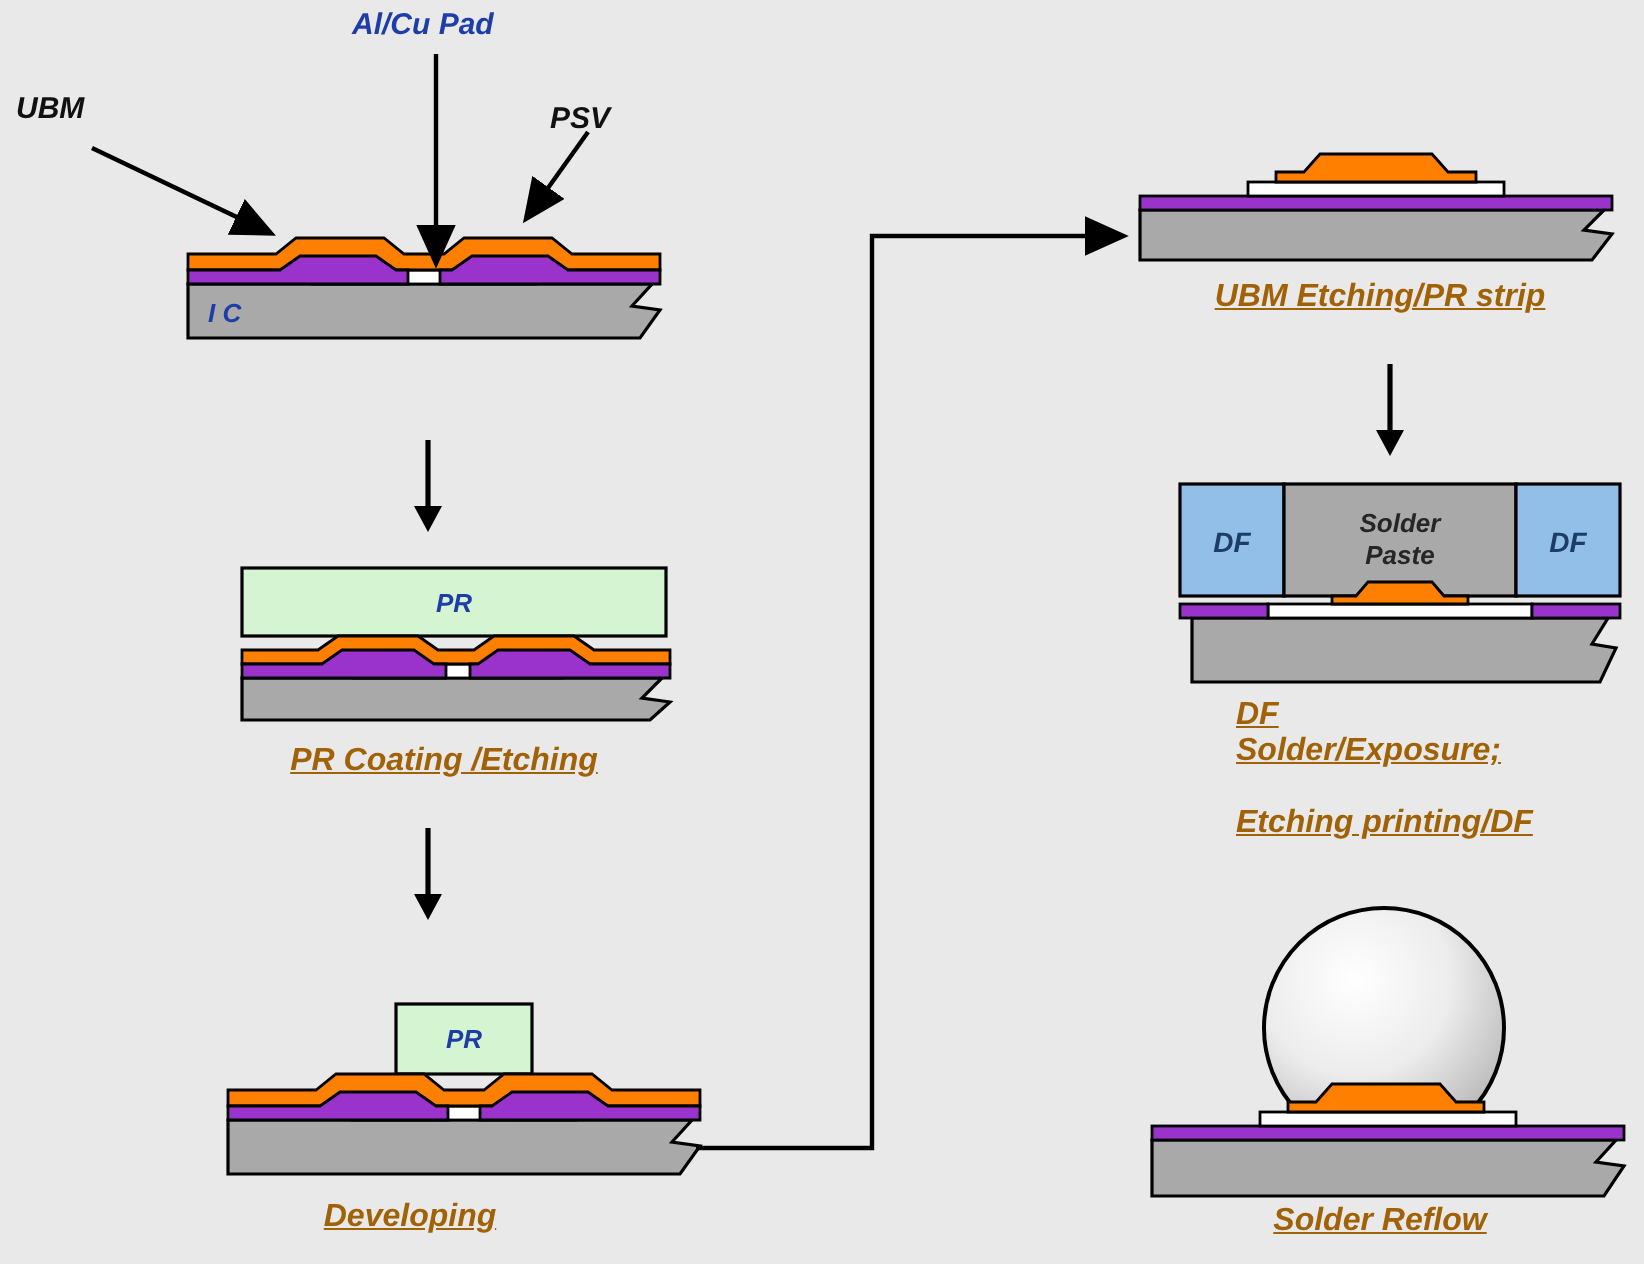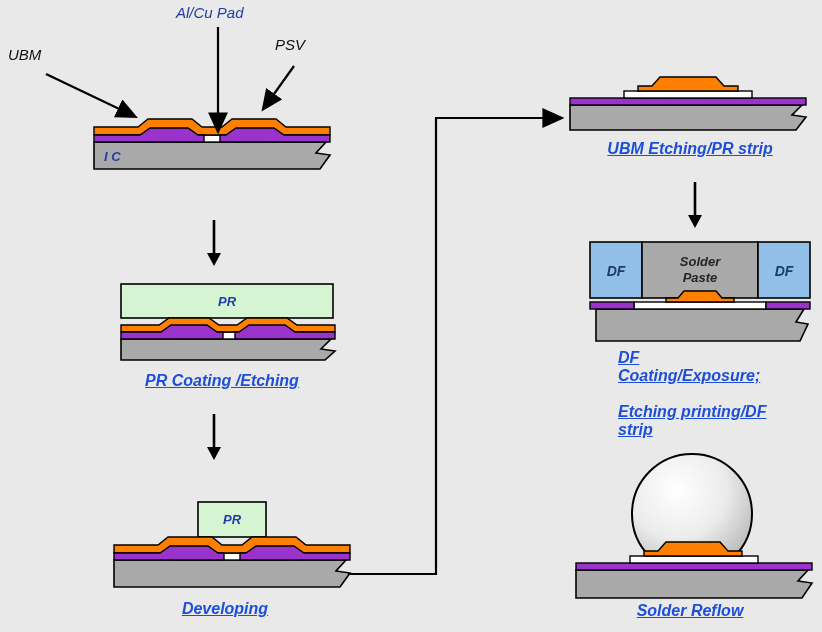--- a/index.html
+++ b/index.html
@@ -9,7 +9,7 @@
     font-family:"Liberation Sans","DejaVu Sans",sans-serif; overflow:hidden;
   }
   .abs { position:absolute; }
-  .anno-label { font-weight:normal; font-style:italic; font-size:15px; color:#111; white-space:nowrap; }
+  .anno-label { font-weight:bold; font-style:italic; font-size:15px; color:#111; white-space:nowrap; }
   .blue { color:#1f3da8; }
   .cap { font-weight:bold; font-style:italic; font-size:16px; color:#1d4ed8; text-decoration:underline; white-space:nowrap; }
   .center { text-align:center; }

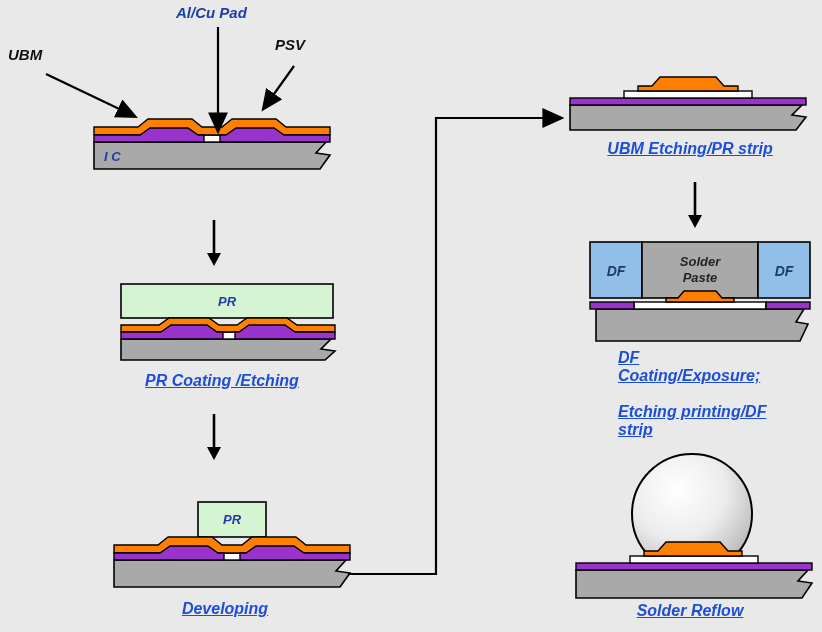--- a/index.html
+++ b/index.html
@@ -28,7 +28,7 @@
 
   <div class="abs anno-label blue" style="left:176px;top:4px">Al/Cu Pad</div>
   <div class="abs anno-label" style="left:8px;top:46px">UBM</div>
-  <div class="abs anno-label" style="left:275px;top:36px">PSV</div>
+  <div class="abs anno-label" style="left:275px;top:51px">PSV</div>
 
   <svg class="abs" style="left:92px;top:98px" width="244" height="74" viewBox="0 0 244 74">
     <polygon class="outline2" points="2,44 234,44 224,55 238,57 228,71 2,71" fill="#a9a9a9"></polygon>

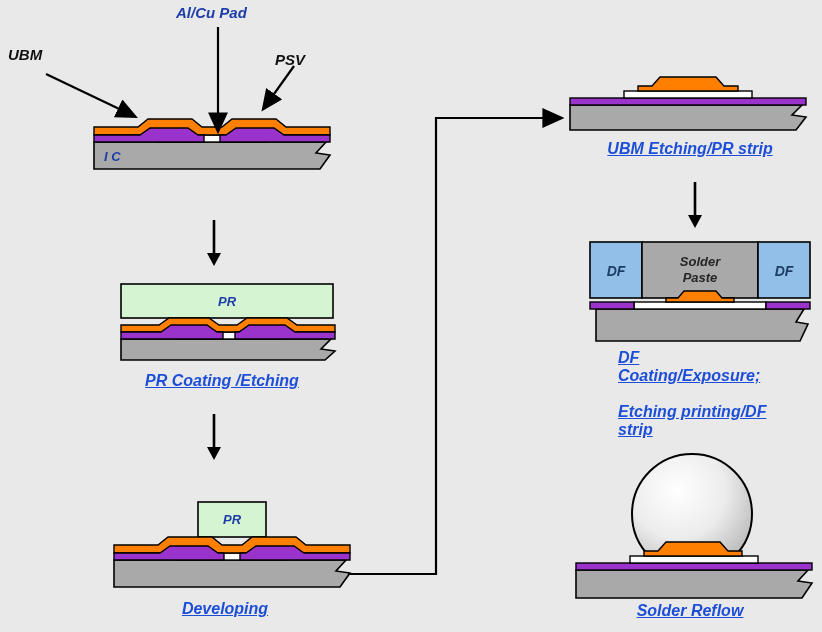--- a/index.html
+++ b/index.html
@@ -11,7 +11,7 @@
   .abs { position:absolute; }
   .anno-label { font-weight:bold; font-style:italic; font-size:15px; color:#111; white-space:nowrap; }
   .blue { color:#1f3da8; }
-  .cap { font-weight:bold; font-style:italic; font-size:16px; color:#1d4ed8; text-decoration:underline; white-space:nowrap; }
+  .cap { font-weight:bold; font-style:italic; font-size:16px; color:#a16207; text-decoration:underline; white-space:nowrap; }
   .center { text-align:center; }
   .cap-gap { margin-top:18px; }
   .outline { stroke:#000; stroke-width:1.4; }

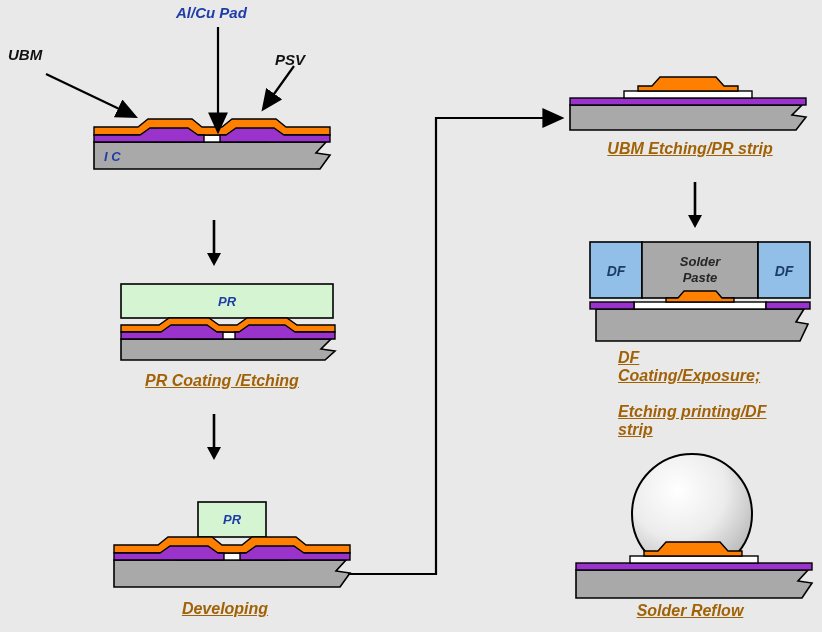--- a/index.html
+++ b/index.html
@@ -109,7 +109,7 @@
   </svg>
   <div class="abs" style="left:618px;top:349px;width:200px">
     <div class="cap">DF</div>
-    <div class="cap">Coating/Exposure;</div>
+    <div class="cap">Solder/Exposure;</div>
     <div class="cap cap-gap">Etching printing/DF</div>
     <div class="cap">strip</div>
   </div>

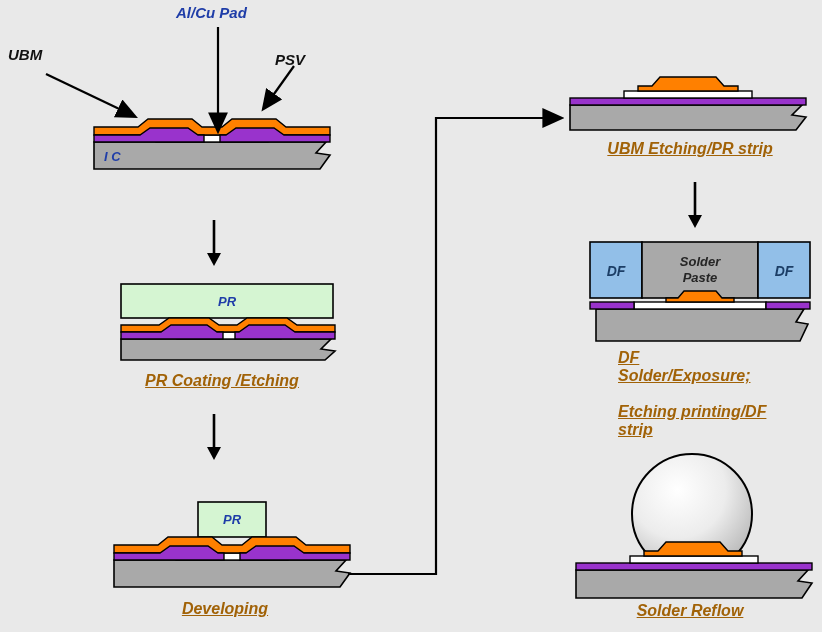--- a/index.html
+++ b/index.html
@@ -111,7 +111,6 @@
     <div class="cap">DF</div>
     <div class="cap">Solder/Exposure;</div>
     <div class="cap cap-gap">Etching printing/DF</div>
-    <div class="cap">strip</div>
   </div>
 
   <svg class="abs" style="left:574px;top:452px" width="240" height="150" viewBox="0 0 240 150">

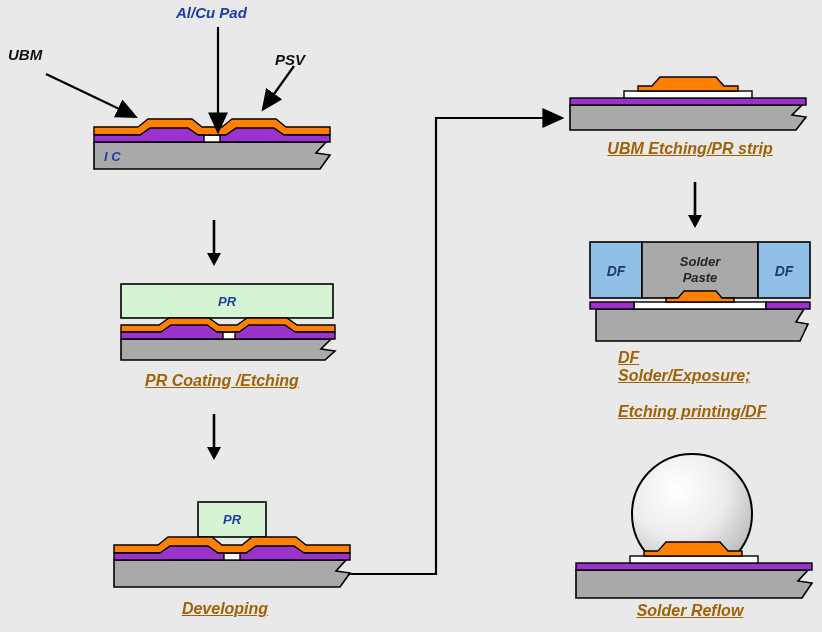--- a/index.html
+++ b/index.html
@@ -69,7 +69,7 @@
     <polygon class="outline" points="128,61 134,61 144,54 182,54 192,61 238,61 238,68 128,68" fill="#9933cc"></polygon>
     <text class="svgtxt" x="120" y="32" font-size="13" text-anchor="middle" fill="#1f3da8">PR</text>
   </svg>
-  <div class="abs cap center" style="left:108px;top:600px;width:234px">Developing</div>
+  <div class="abs cap center" style="left:88px;top:600px;width:234px">Developing</div>
 
   <svg class="abs" style="left:330px;top:104px" width="240" height="484" viewBox="0 0 240 484">
     <defs>

